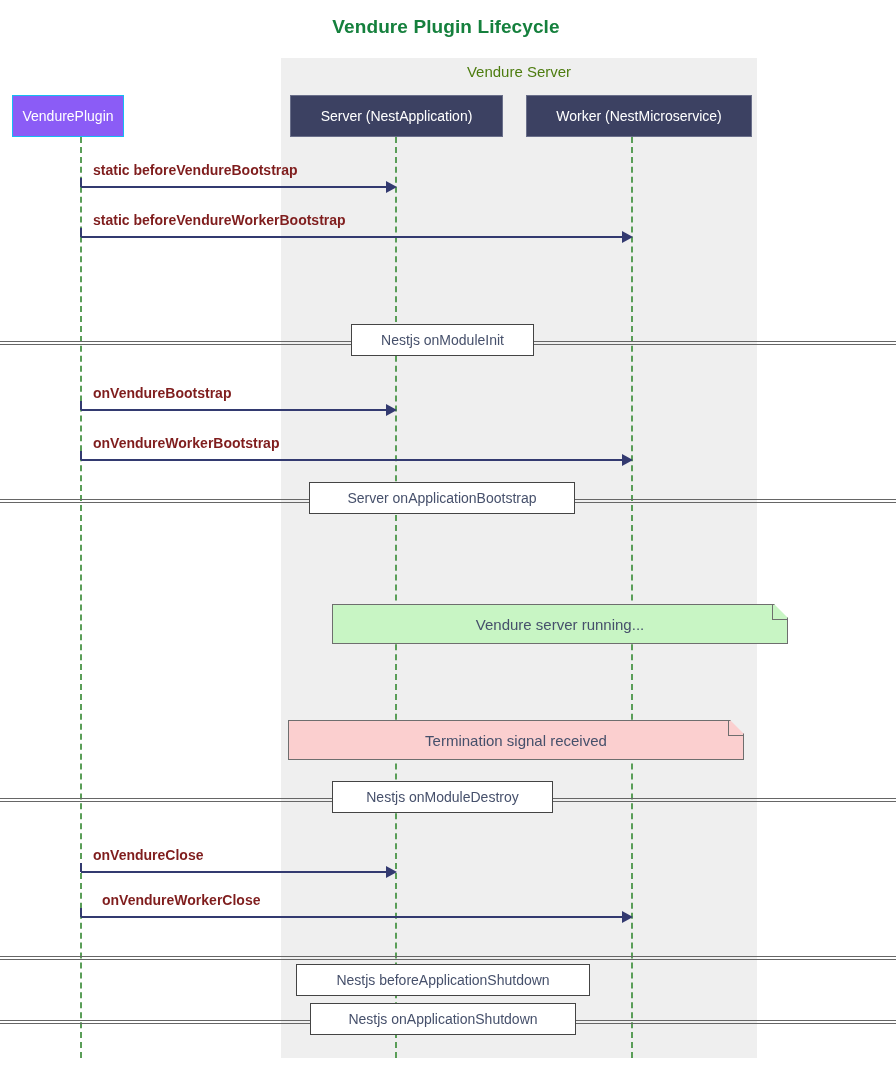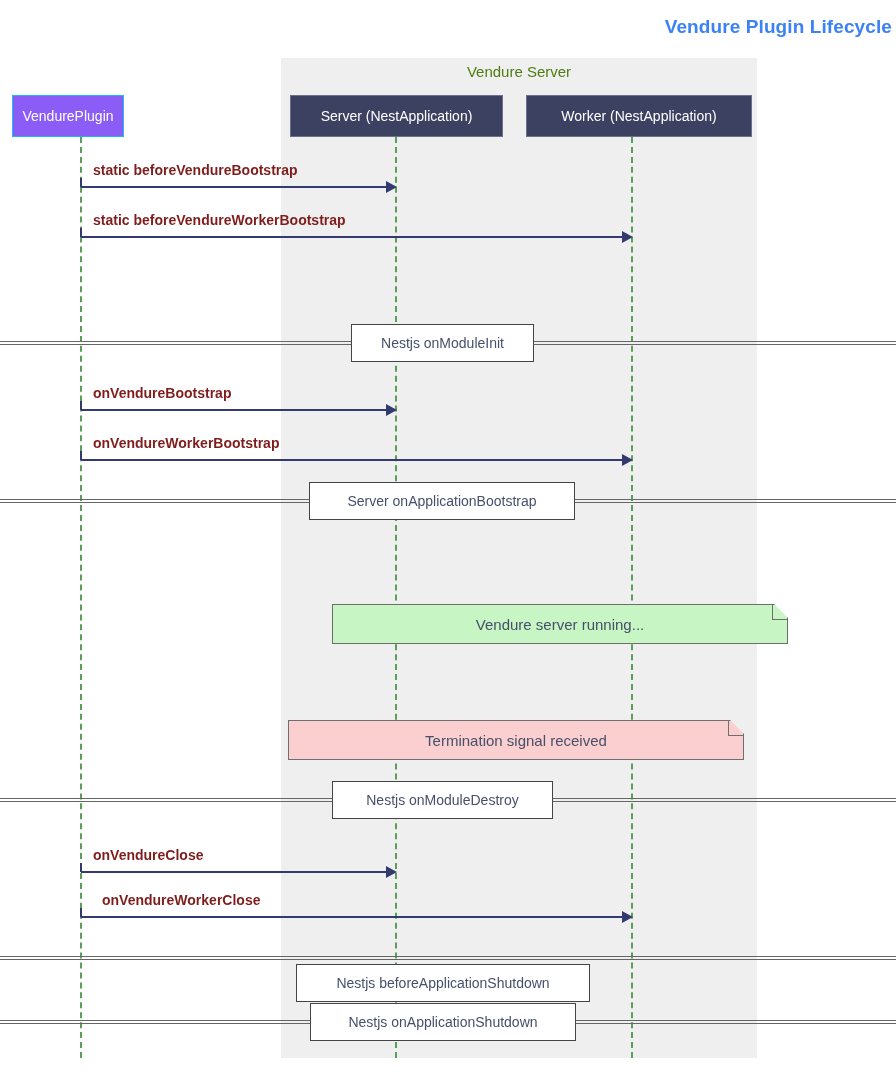--- a/index.html
+++ b/index.html
@@ -26,10 +26,10 @@
     left: 0;
     top: 16px;
     width: 892px;
-    text-align: right;
+    text-align: center;
     font-size: 19px;
     font-weight: bold;
-    color: #3b82f6;
+    color: #15803d;
     letter-spacing: 0.1px;
   }
 

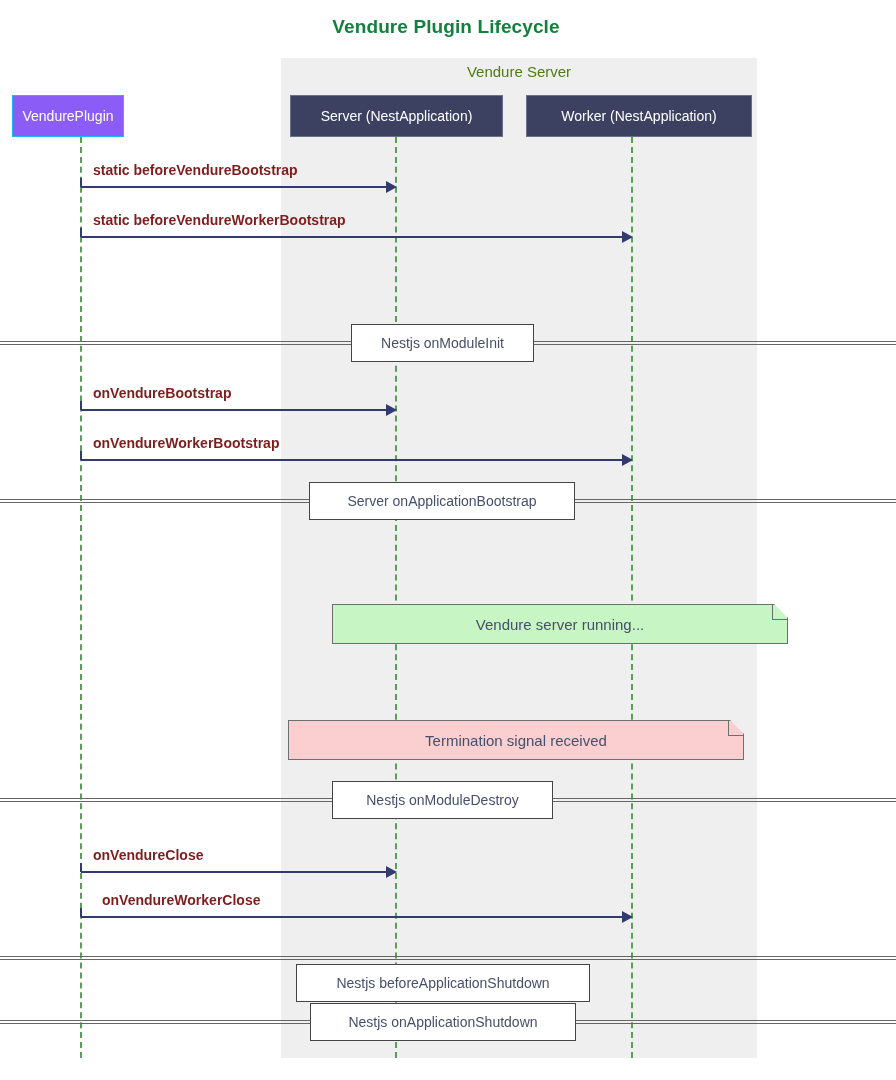--- a/index.html
+++ b/index.html
@@ -195,7 +195,7 @@
     <span>Server (NestApplication)</span>
   </div>
   <div class="actor actor-worker">
-    <span>Worker (NestApplication)</span>
+    <span>Worker (NestMicroservice)</span>
   </div>
 
   <div id="layer-lifelines">

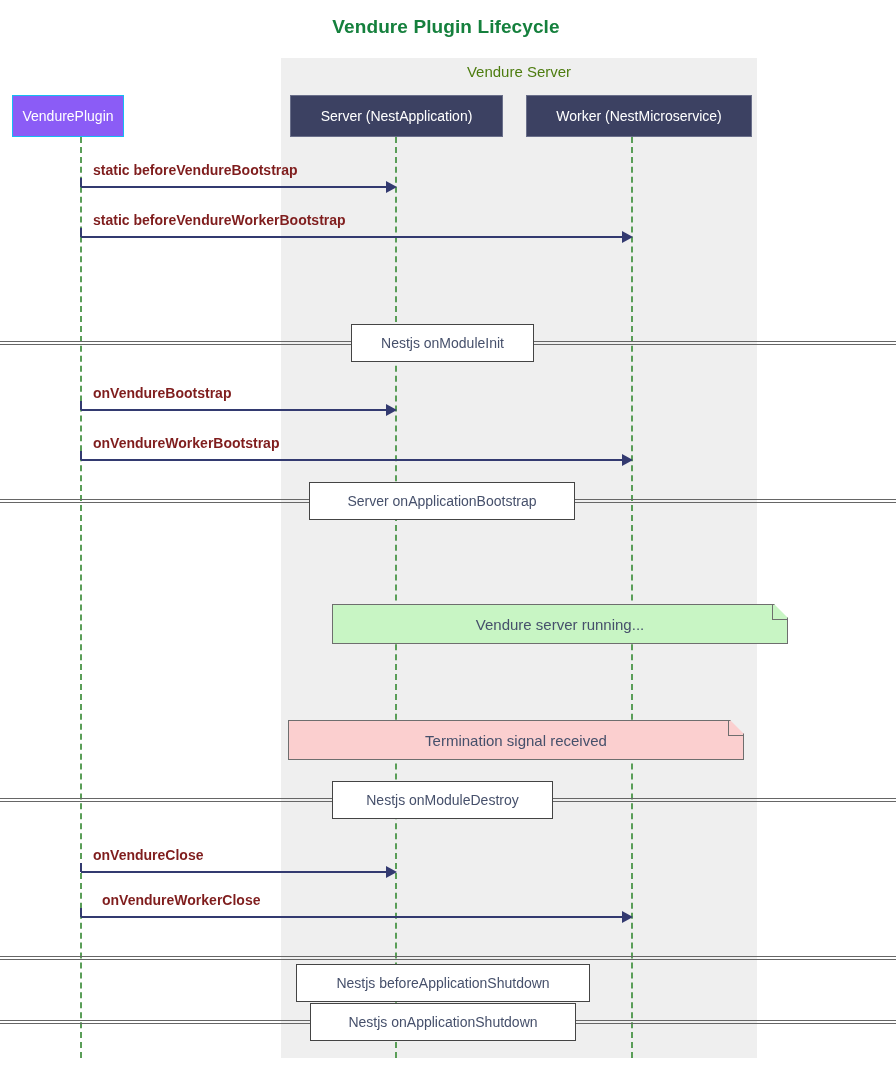--- a/index.html
+++ b/index.html
@@ -136,7 +136,7 @@
   .divider-box {
     position: absolute;
     box-sizing: border-box;
-    height: 38px;
+    height: 32px;
     background: #ffffff;
     border: 1.6px solid #444444;
     display: flex;

